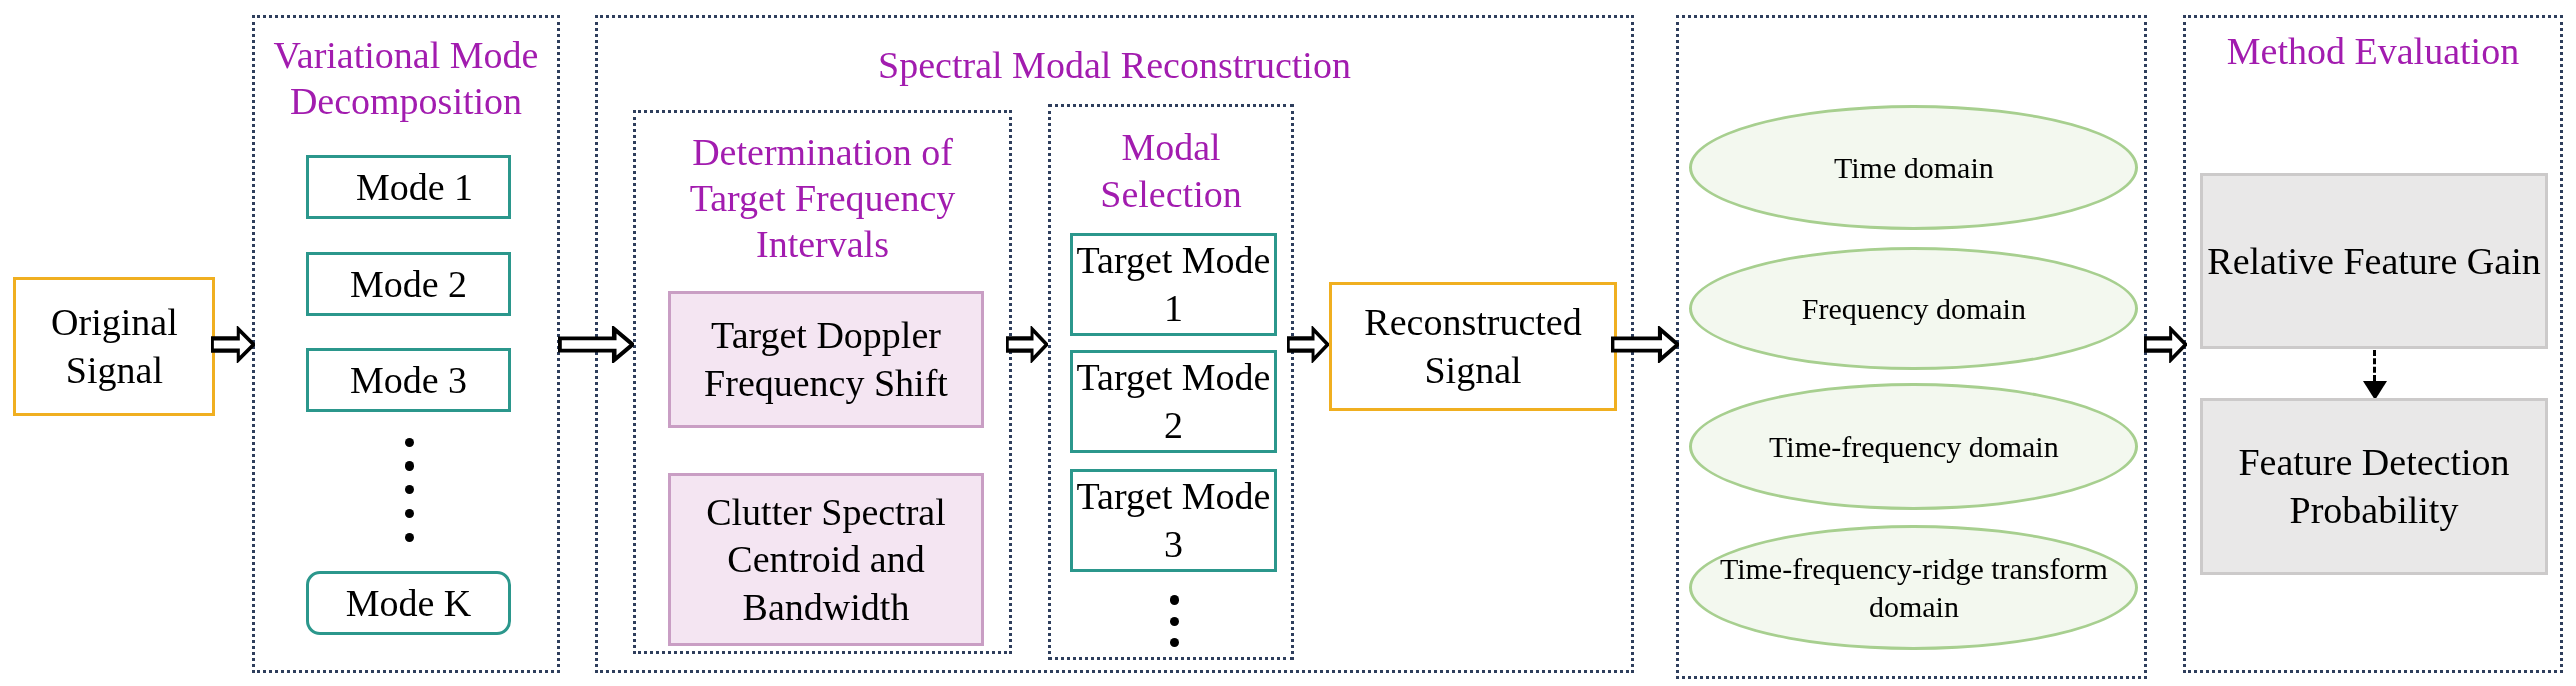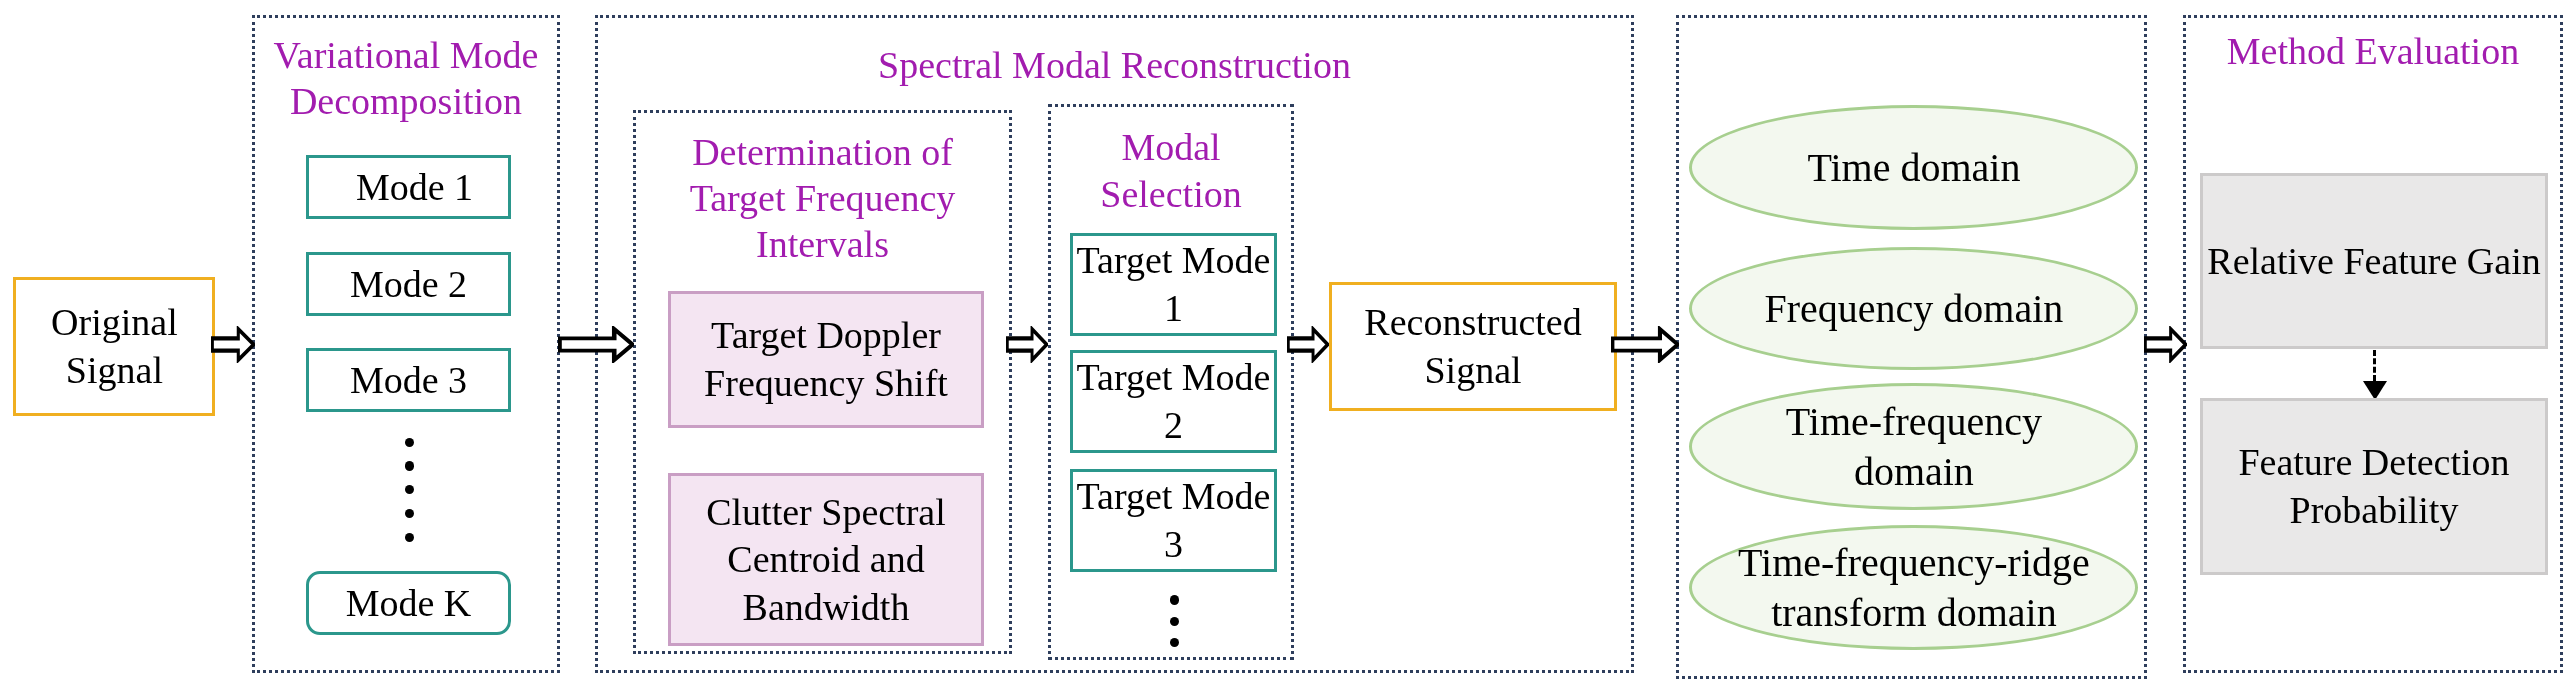--- a/index.html
+++ b/index.html
@@ -28,7 +28,7 @@
   .ellipse{
     border:3.1px solid #A7CF8F;background:#F3F8EF;border-radius:50%;
     display:flex;align-items:center;justify-content:center;text-align:center;
-    font-size:40px;line-height:1.25;
+    font-size:30px;line-height:1.25;
   }
   .ellipse span{display:block;}
   

